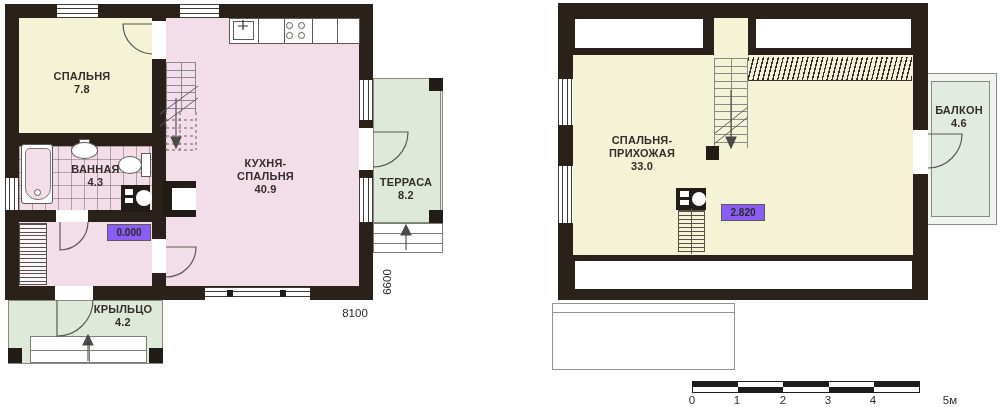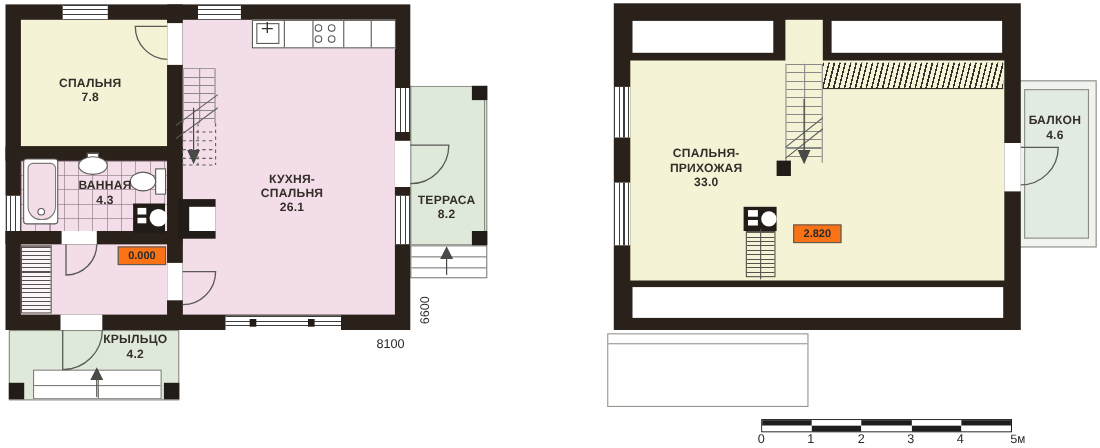--- a/index.html
+++ b/index.html
@@ -136,7 +136,7 @@
   <div class="abs lbl" style="left:203px;top:157px;width:125px;">
     <div>КУХНЯ-</div>
     <div>СПАЛЬНЯ</div>
-    <div>26.1</div>
+    <div>40.9</div>
   </div>
   <div class="abs lbl" style="left:63px;top:303px;width:120px;">
     <div>КРЫЛЬЦО</div>

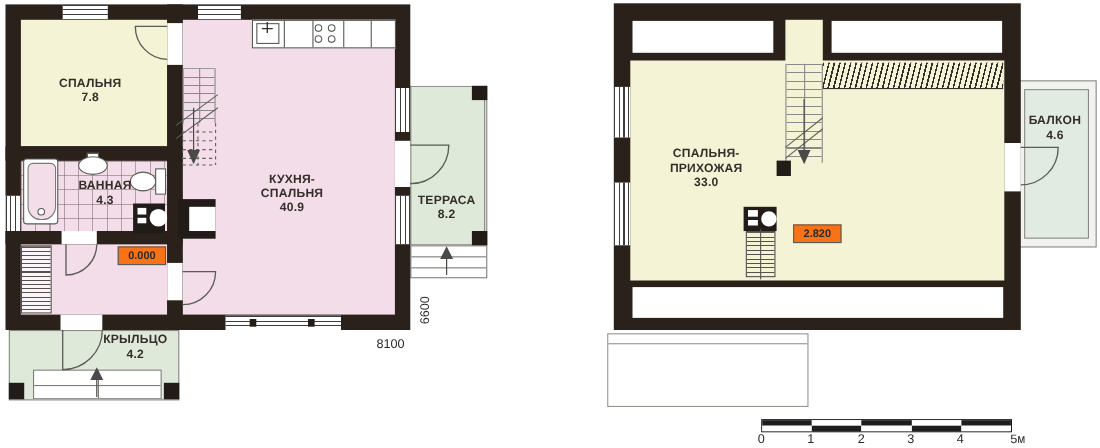--- a/index.html
+++ b/index.html
@@ -29,7 +29,7 @@
   .dark-fixture{background:#221c18;}
   .lbl{font-weight:bold;font-size:11px;line-height:13px;color:#342e2a;text-align:center;letter-spacing:.2px;}
   .dim{font-size:11.5px;color:#2a2a2a;text-align:center;}
-  .mark{background:#f97316;border:1px solid #5a5a56;font-weight:bold;font-size:10px;line-height:15px;
+  .mark{background:#8b5cf6;border:1px solid #5a5a56;font-weight:bold;font-size:10px;line-height:15px;
         color:#2a2a2a;text-align:center;box-sizing:border-box;}
   .balc-outer{background:#f1f3ee;border:1px solid #8a8a85;box-sizing:border-box;}
   .balc-inner{background:#e2ebe1;border:1px solid #8a8a85;box-sizing:border-box;}

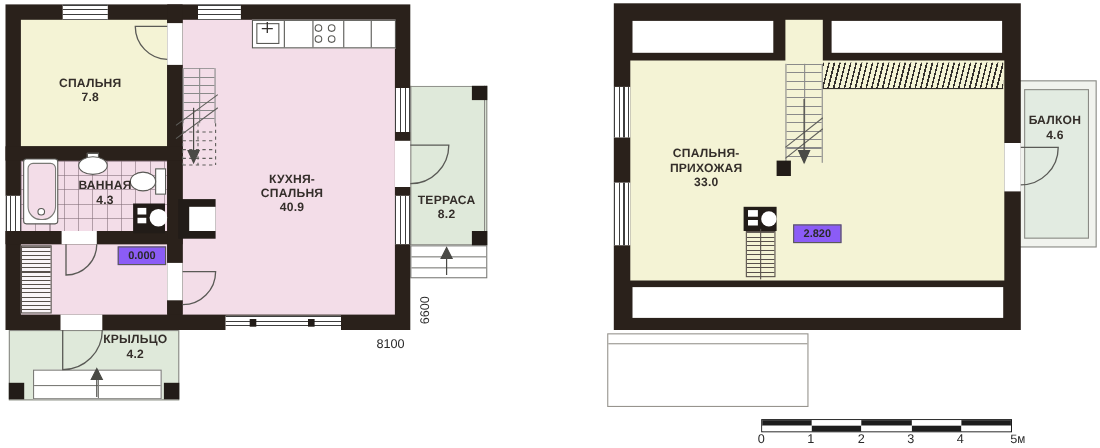--- a/index.html
+++ b/index.html
@@ -213,7 +213,7 @@
   <div class="abs dim" style="left:773px;top:394px;width:20px;">2</div>
   <div class="abs dim" style="left:818px;top:394px;width:20px;">3</div>
   <div class="abs dim" style="left:863px;top:394px;width:20px;">4</div>
-  <div class="abs dim" style="left:912px;top:394px;width:26px;font-family:Liberation Mono, monospace;">5м</div>
+  <div class="abs dim" style="left:937px;top:394px;width:26px;">5м</div>
 
   <svg width="1000" height="407" viewBox="0 0 1000 407">
     <g stroke="#5a5a56" stroke-width="1.2" fill="none">

